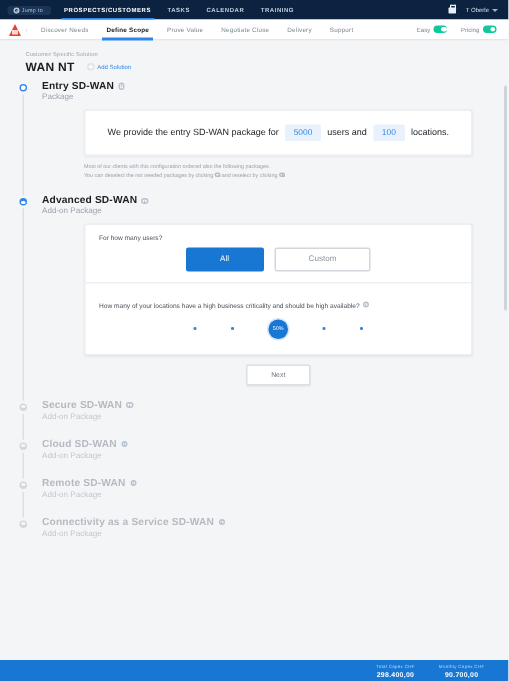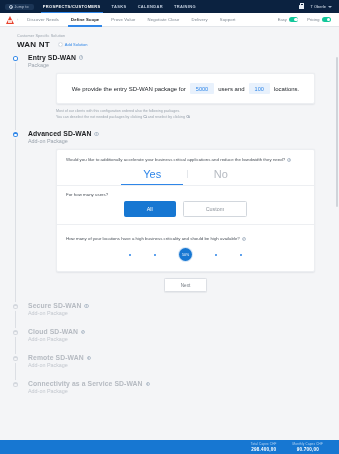--- a/index.html
+++ b/index.html
@@ -325,18 +325,6 @@
         <div class="step-sub">Add-on Package</div>
 
         <div class="card">
-          <div class="qcard">
-            <div class="qtext">
-              <span>Would you like to additionally accelerate your business critical applications and reduce the bandwidth they need?</span>
-              <span class="info-i">i</span>
-            </div>
-            <div class="yn-row">
-              <div class="yn sel">Yes</div>
-              <div class="yn-div"></div>
-              <div class="yn">No</div>
-            </div>
-            <div class="sep"></div>
-          </div>
 
           <div class="qsec">
             <div class="qtext">For how many users?</div>

